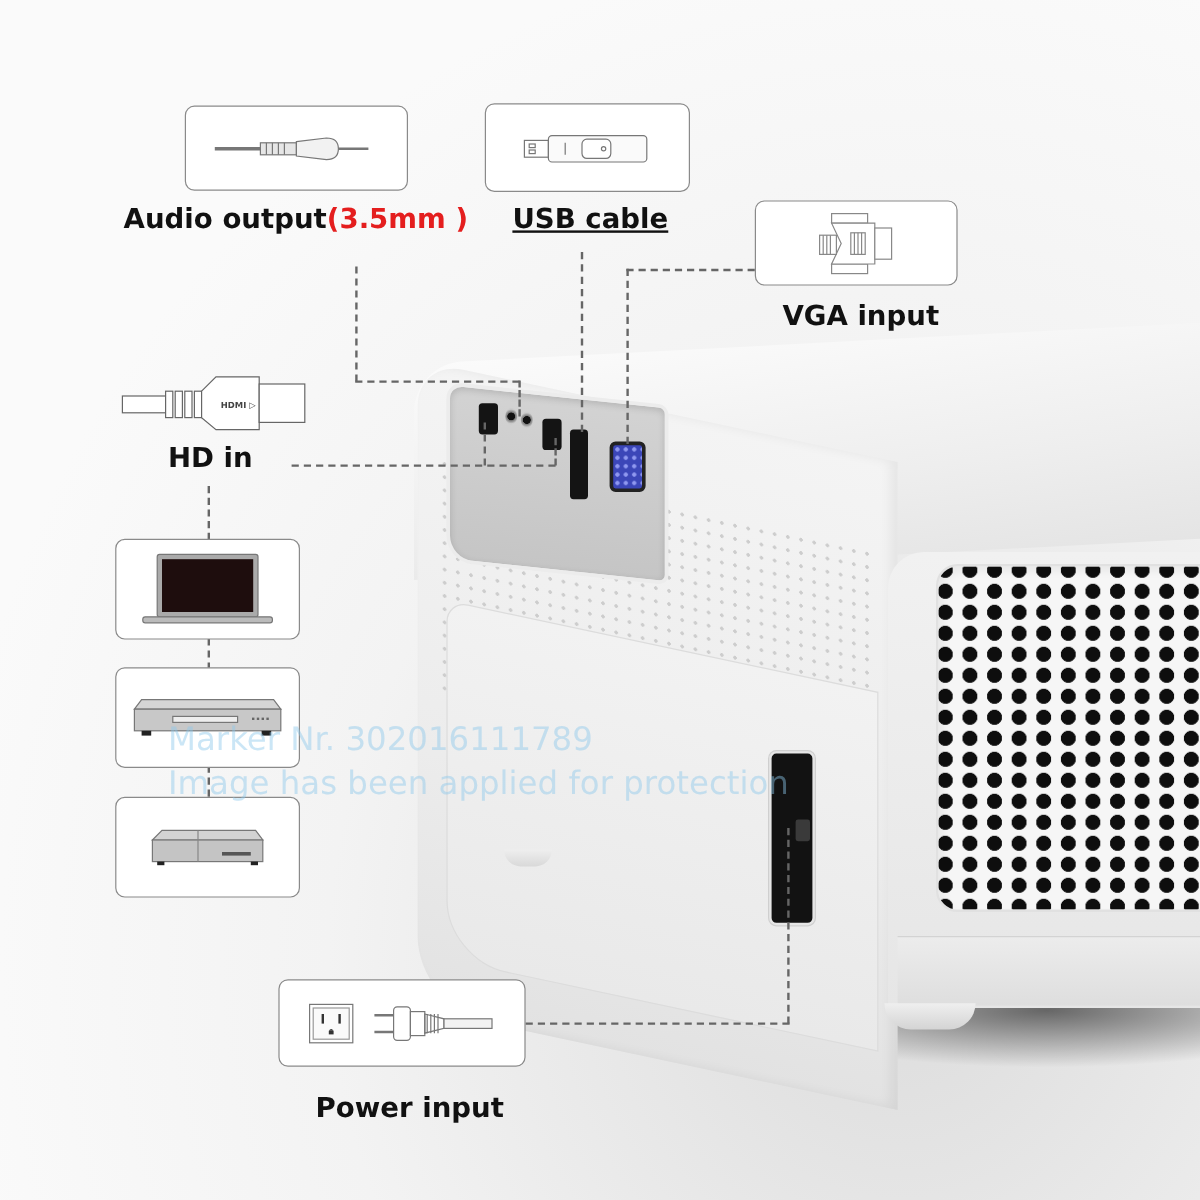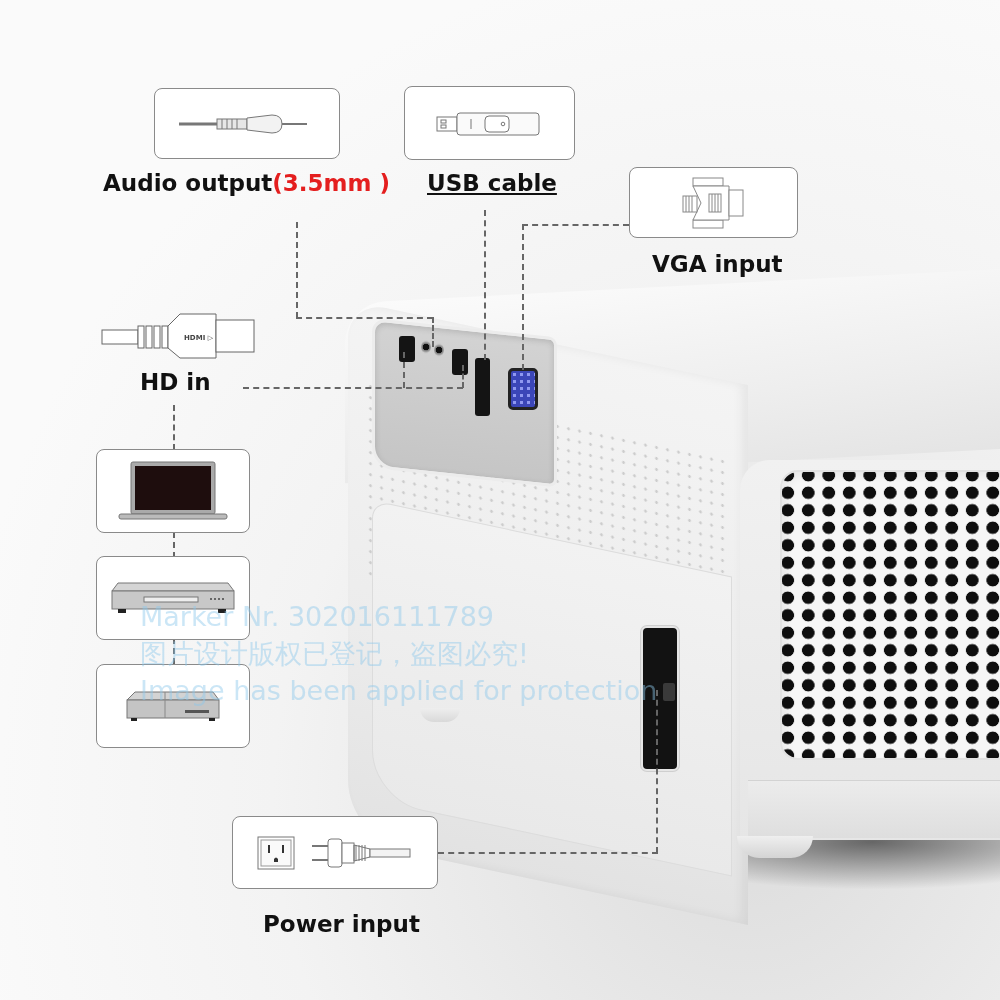--- a/index.html
+++ b/index.html
@@ -306,7 +306,6 @@
 
 <div class="watermark">
   <div>Marker Nr. 302016111789</div>
-  <div>图片设计版权已登记，盗图必究!</div>
   <div>Image has been applied for protection</div>
 </div>
 

